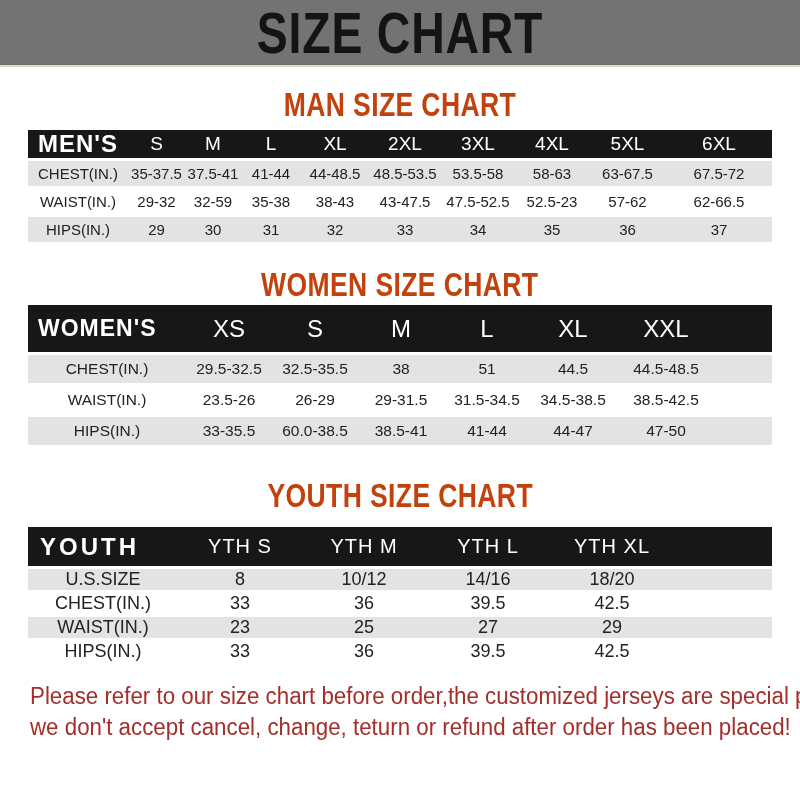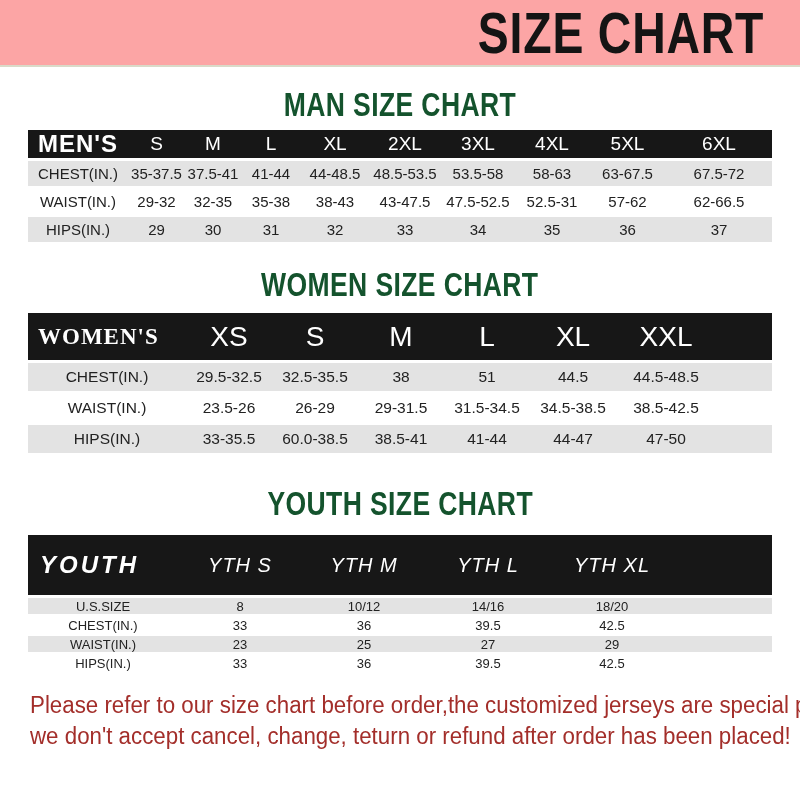--- a/index.html
+++ b/index.html
@@ -13,10 +13,10 @@
   
   .banner {
     height: 67px;
-    background: #fca5a5;
+    background: #737373;
     display: flex;
     align-items: center;
-    justify-content: flex-end;
+    justify-content: center;
     border-bottom: 2px solid #d9dac8;
   }
   .banner .txt {

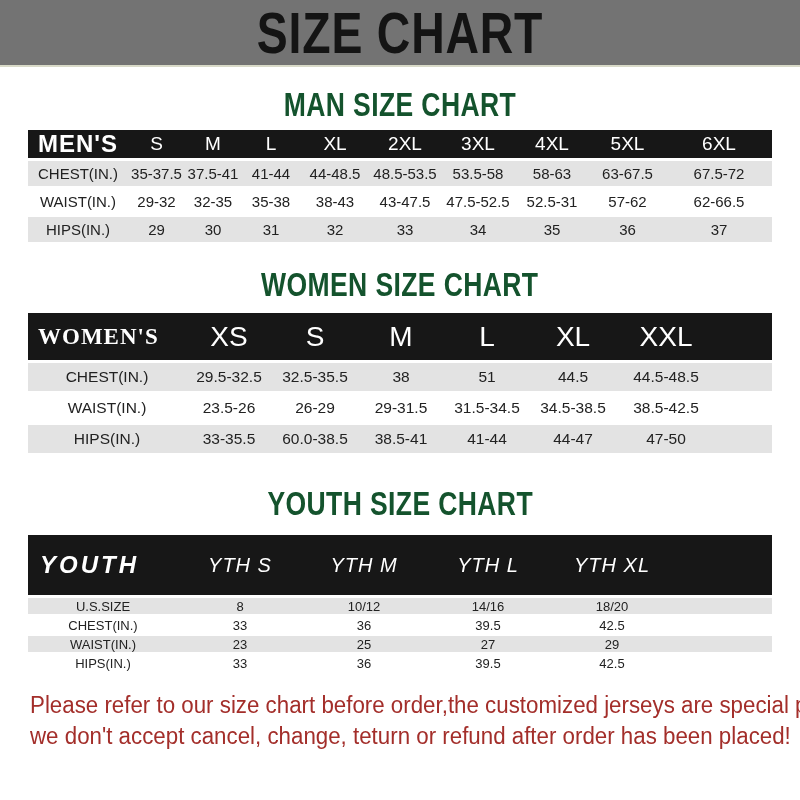--- a/index.html
+++ b/index.html
@@ -30,7 +30,7 @@
   }
 
   
-  .sec-title { text-align: center; font-weight: 700; color: #14532d; }
+  .sec-title { text-align: center; font-weight: 700; color: #c2410c; }
   .sec-title .txt {
     display: inline-block;
     font-size: 34px;

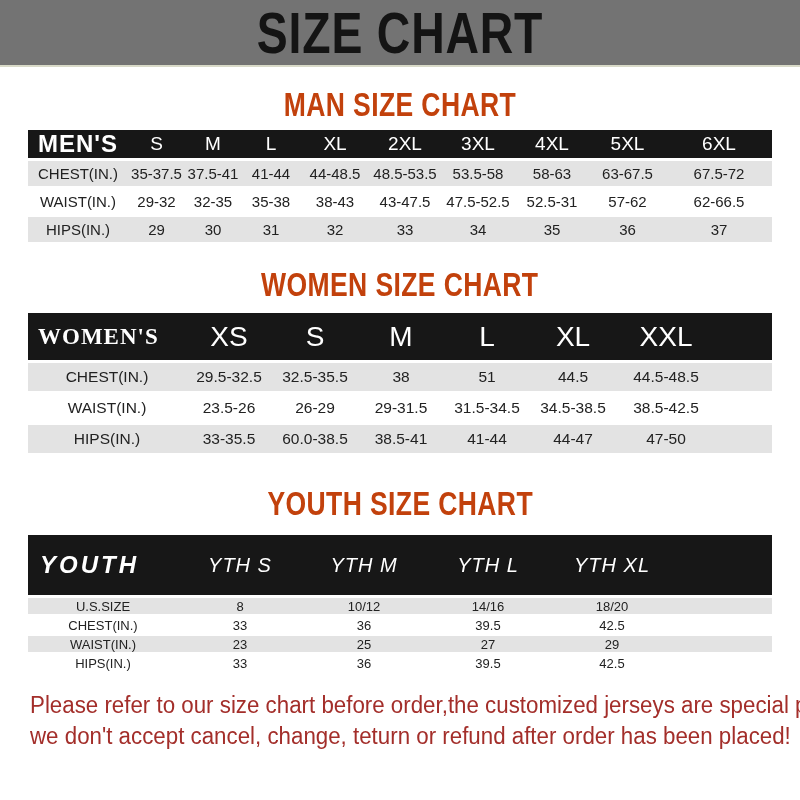--- a/index.html
+++ b/index.html
@@ -139,7 +139,7 @@
   <tr class="datarow">
     <td>WAIST(IN.)</td>
     <td>29-32</td>
-    <td>32-35</td>
+    <td>32-59</td>
     <td>35-38</td>
     <td>38-43</td>
     <td>43-47.5</td>

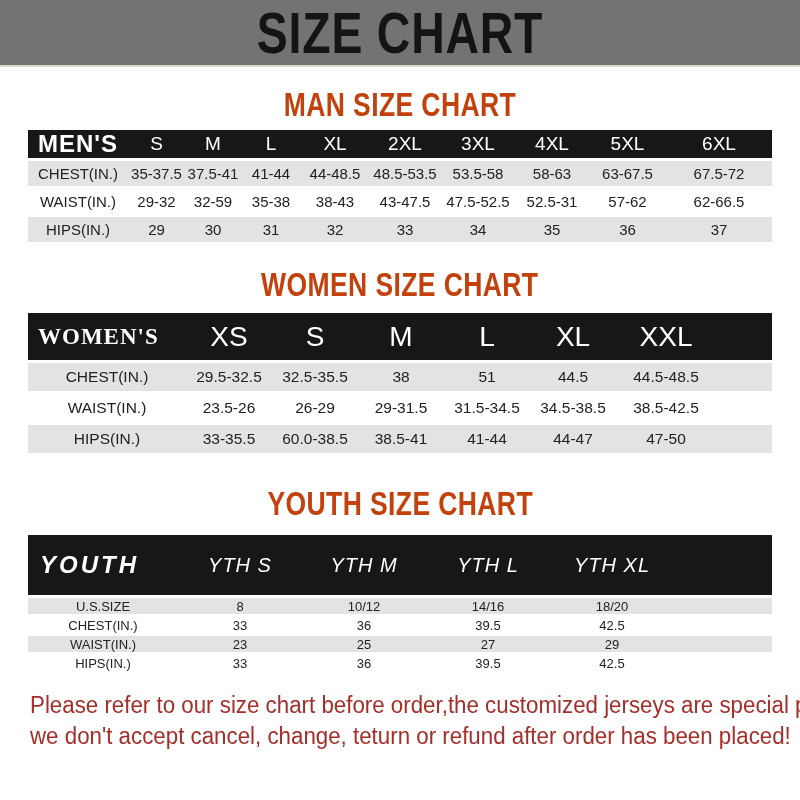--- a/index.html
+++ b/index.html
@@ -144,7 +144,7 @@
     <td>38-43</td>
     <td>43-47.5</td>
     <td>47.5-52.5</td>
-    <td>52.5-31</td>
+    <td>52.5-23</td>
     <td>57-62</td>
     <td>62-66.5</td>
   </tr>

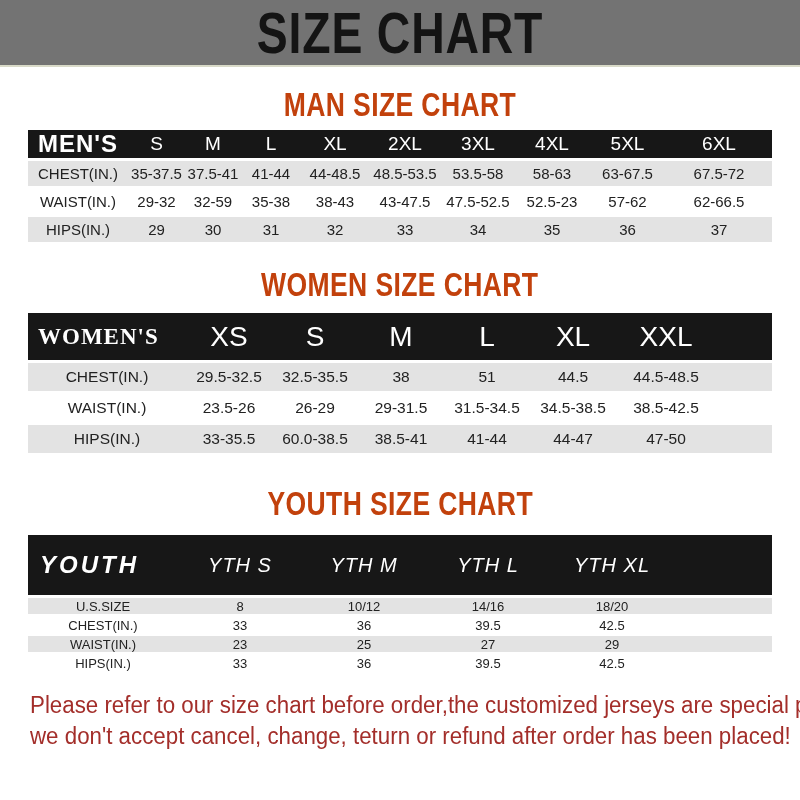--- a/index.html
+++ b/index.html
@@ -39,7 +39,7 @@
     letter-spacing: 0.5px;
   }
   .title-man   { margin-top: 20px; margin-bottom: 4px; }
-  .title-women { margin-top: 22px; margin-bottom: 8px; }
+  .title-women { margin-top: 22px; }
   .title-youth { margin-top: 30px; margin-bottom: 10px; }
 
   

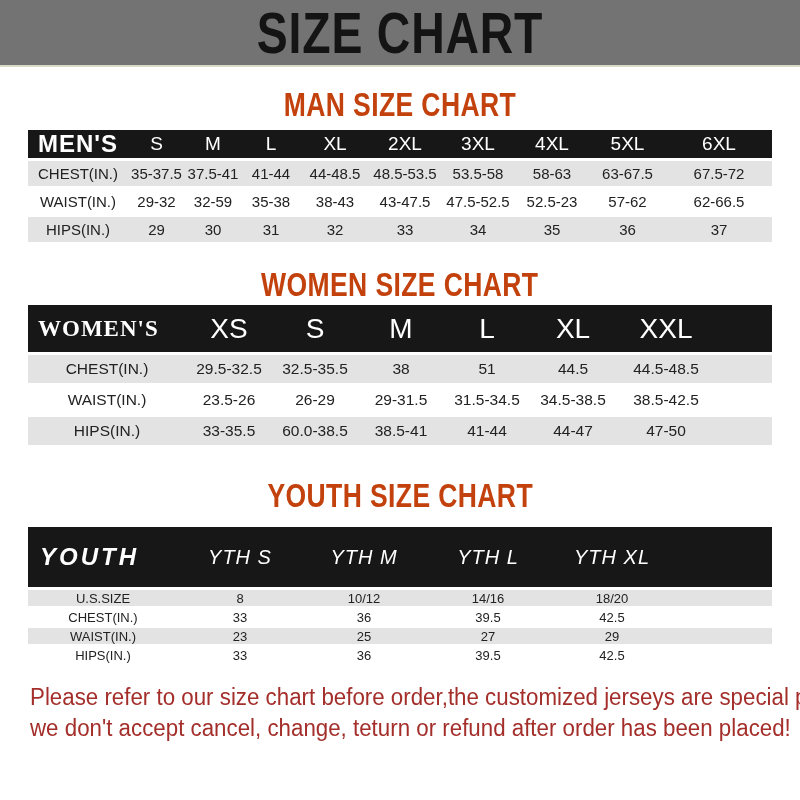--- a/index.html
+++ b/index.html
@@ -69,7 +69,7 @@
 
   
   .women .head th { height: 47px; font-size: 28px; }
-  .women .head th.corner { font-size: 23px; padding-left: 10px; letter-spacing: 1px; font-family: Liberation Serif, serif; }
+  .women .head th.corner { font-size: 23px; padding-left: 10px; letter-spacing: 1px; }
   .women td { height: 28px; font-size: 15.5px; }
 
   

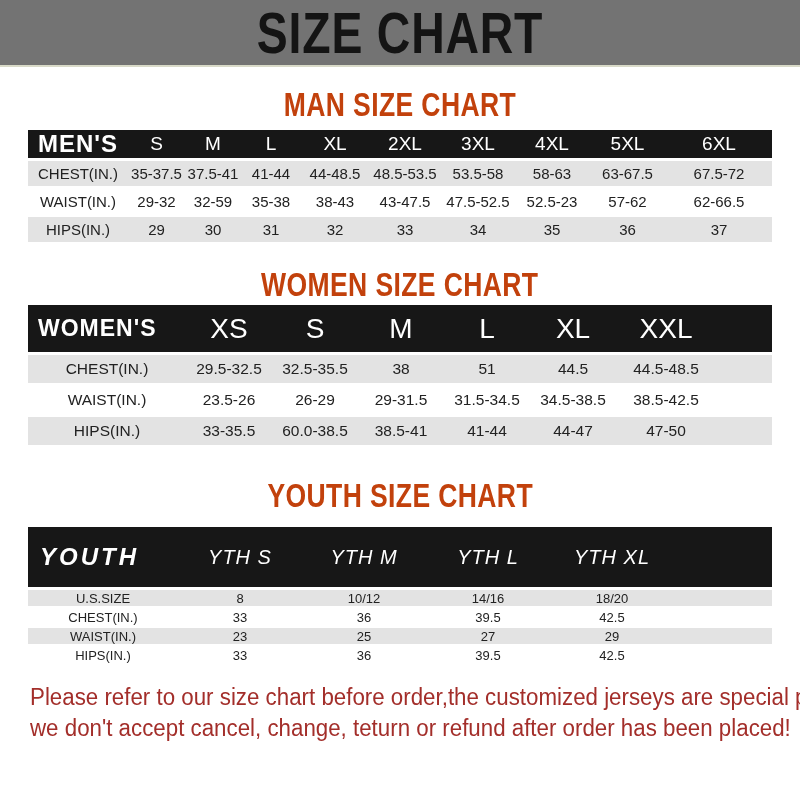--- a/index.html
+++ b/index.html
@@ -68,7 +68,7 @@
   .men td { height: 25px; font-size: 15px; }
 
   
-  .women .head th { height: 47px; font-size: 28px; }
+  .women .head th { height: 47px; font-size: 24px; }
   .women .head th.corner { font-size: 23px; padding-left: 10px; letter-spacing: 1px; }
   .women td { height: 28px; font-size: 15.5px; }
 

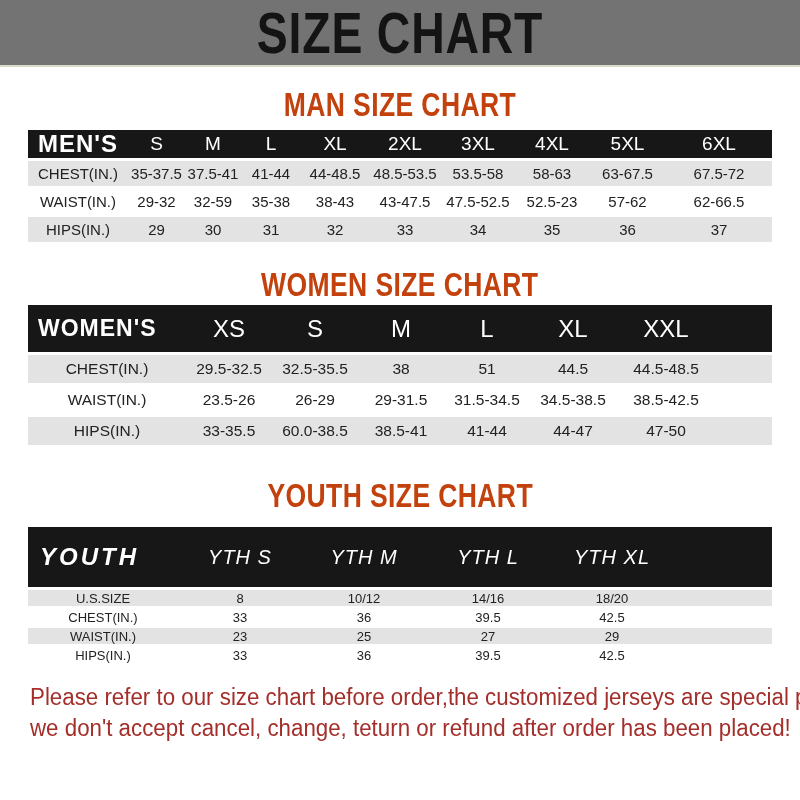--- a/index.html
+++ b/index.html
@@ -73,7 +73,7 @@
   .women td { height: 28px; font-size: 15.5px; }
 
   
-  .youth .head th { height: 60px; font-size: 20px; letter-spacing: 1px; font-style: italic; }
+  .youth .head th { height: 39px; font-size: 20px; letter-spacing: 1px; }
   .youth .head th.corner { font-size: 24px; padding-left: 12px; letter-spacing: 3px; }
   .youth td { height: 16px; font-size: 13px; }
 

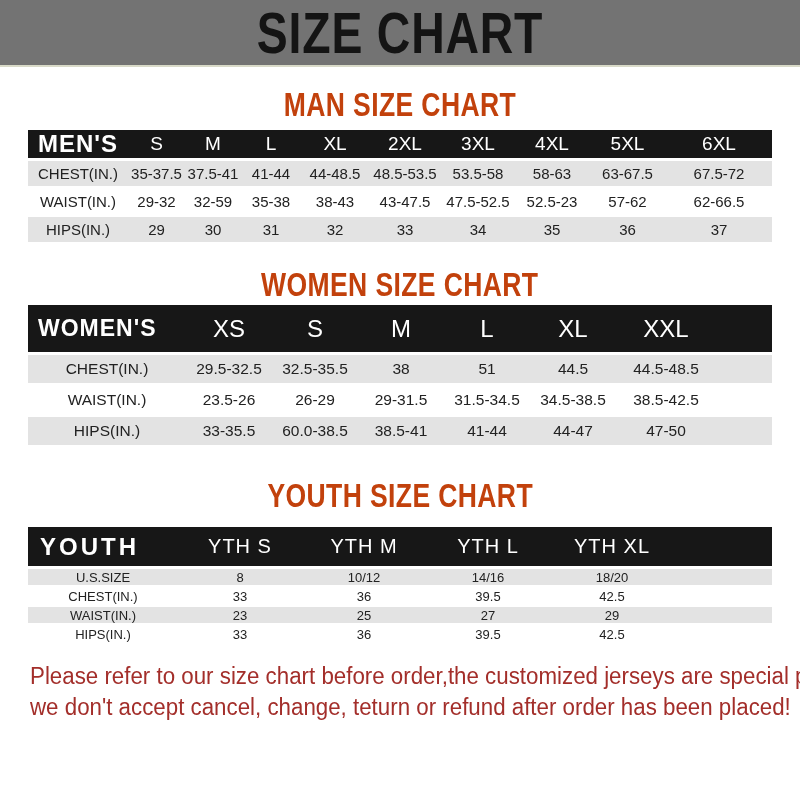--- a/index.html
+++ b/index.html
@@ -75,7 +75,7 @@
   
   .youth .head th { height: 39px; font-size: 20px; letter-spacing: 1px; }
   .youth .head th.corner { font-size: 24px; padding-left: 12px; letter-spacing: 3px; }
-  .youth td { height: 16px; font-size: 13px; }
+  .youth td { height: 16px; font-size: 18px; }
 
   
   .footer { margin: 16px 0 0 30px; color: #A32E2A; }

